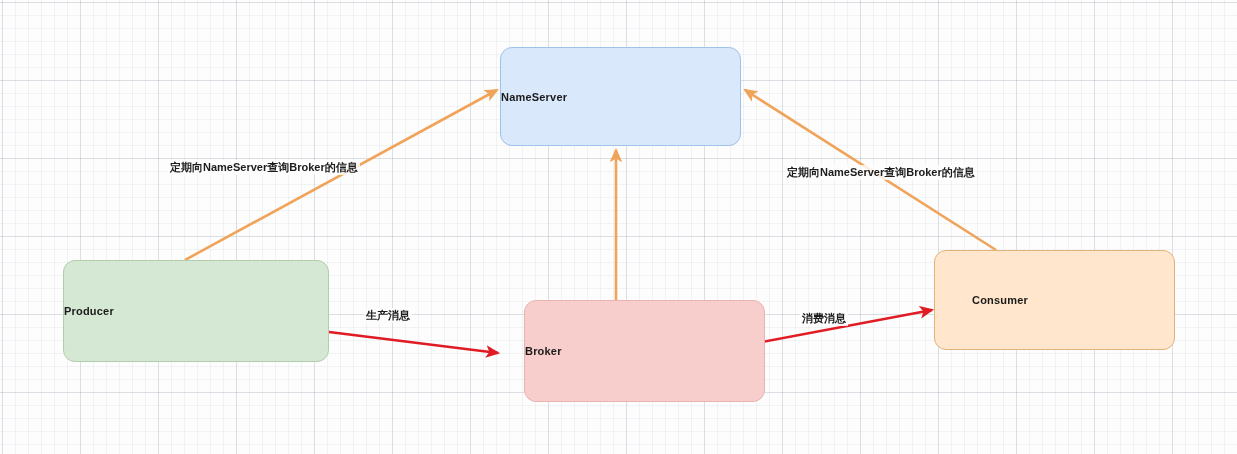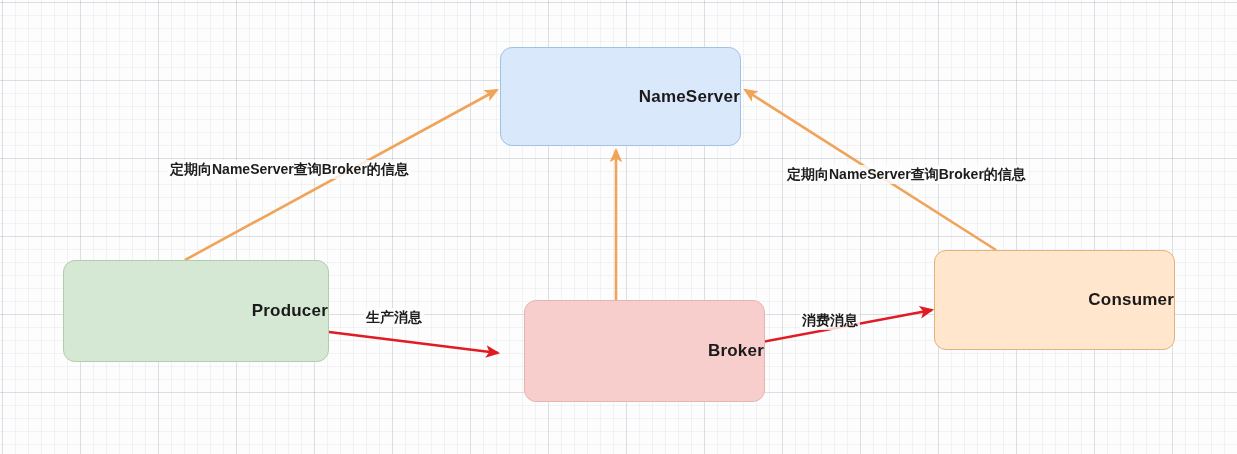--- a/index.html
+++ b/index.html
@@ -44,9 +44,9 @@
     border-style: solid;
     display: flex;
     align-items: center;
-    justify-content: flex-end;
+    justify-content: flex-start;
     font-weight: bold;
-    font-size: 17px;
+    font-size: 11px;
     color: #1a1a1a;
     letter-spacing: 0.2px;
   }

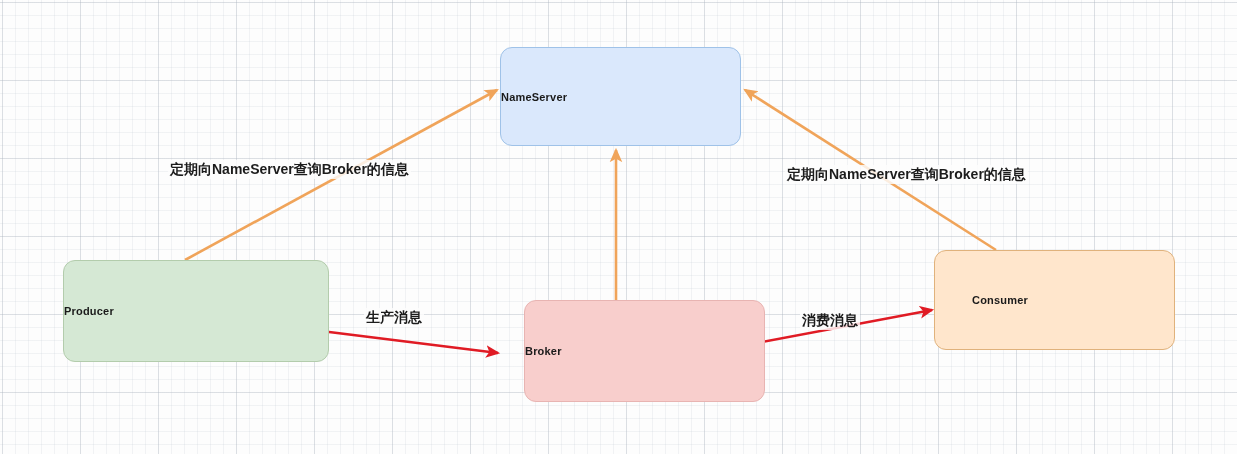--- a/index.html
+++ b/index.html
@@ -52,7 +52,7 @@
   }
   .edge-label {
     position: absolute;
-    font-size: 14px;
+    font-size: 11px;
     font-weight: bold;
     color: #1c1c1c;
     white-space: nowrap;

